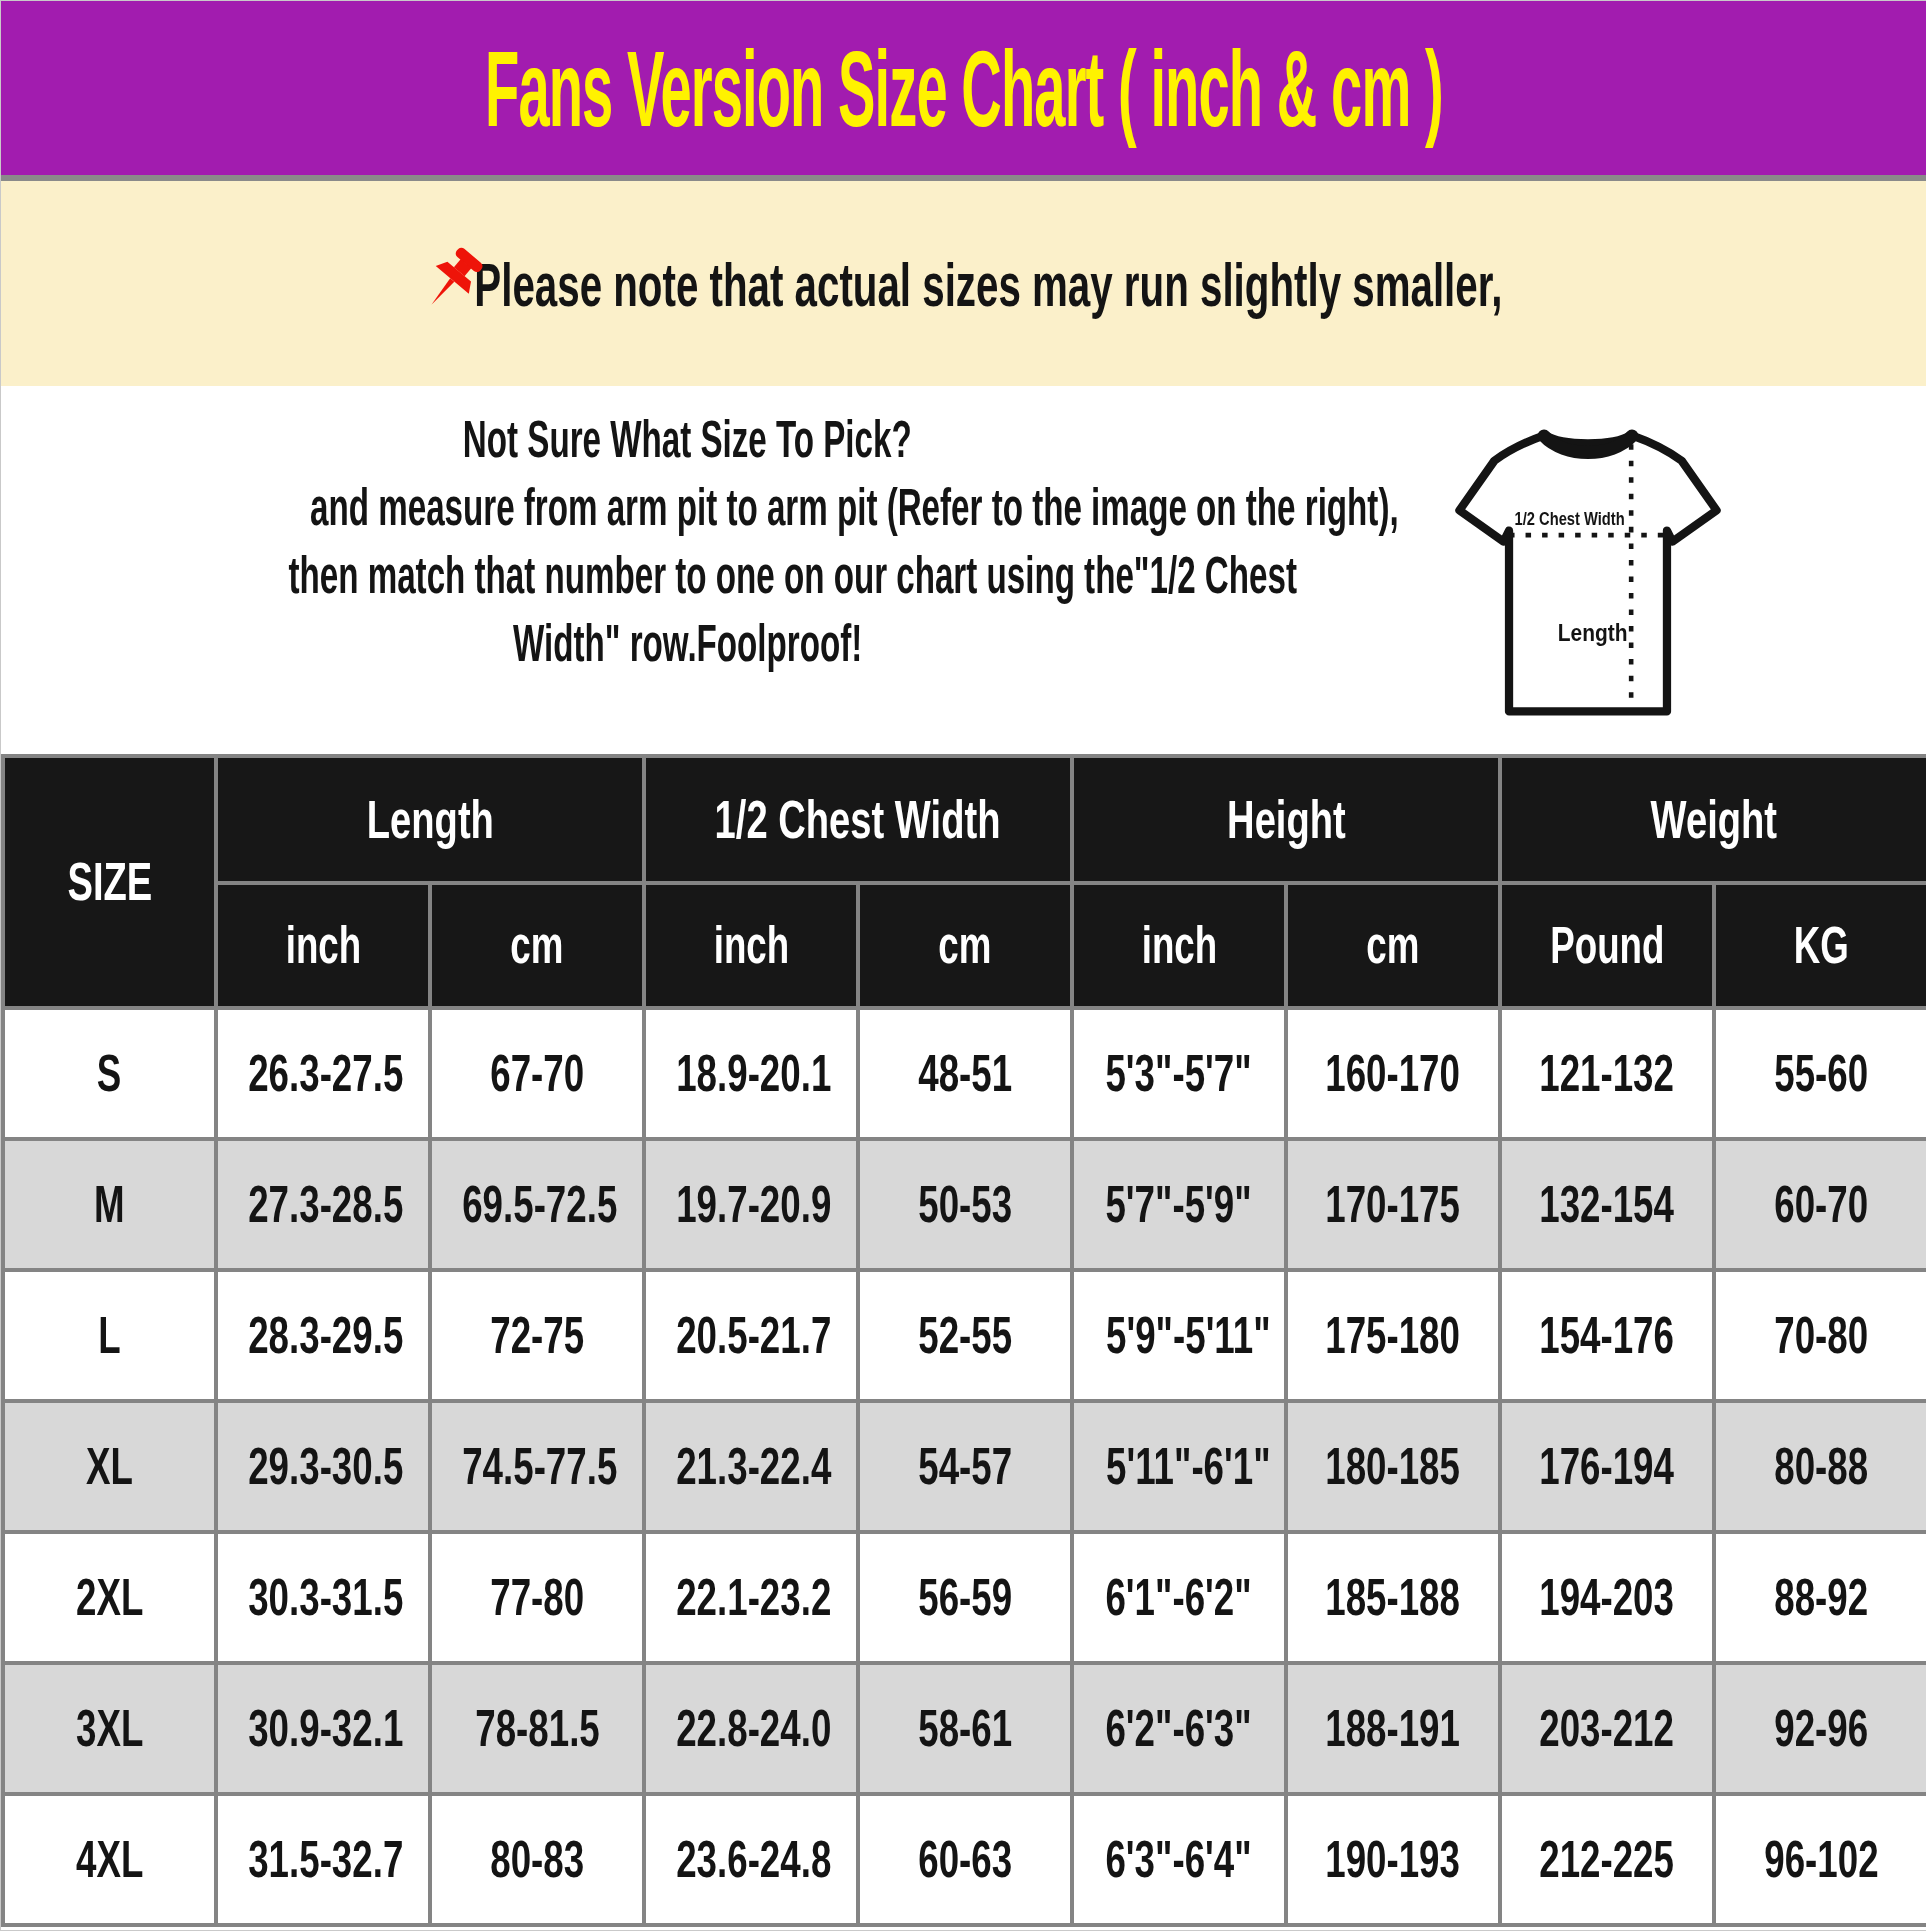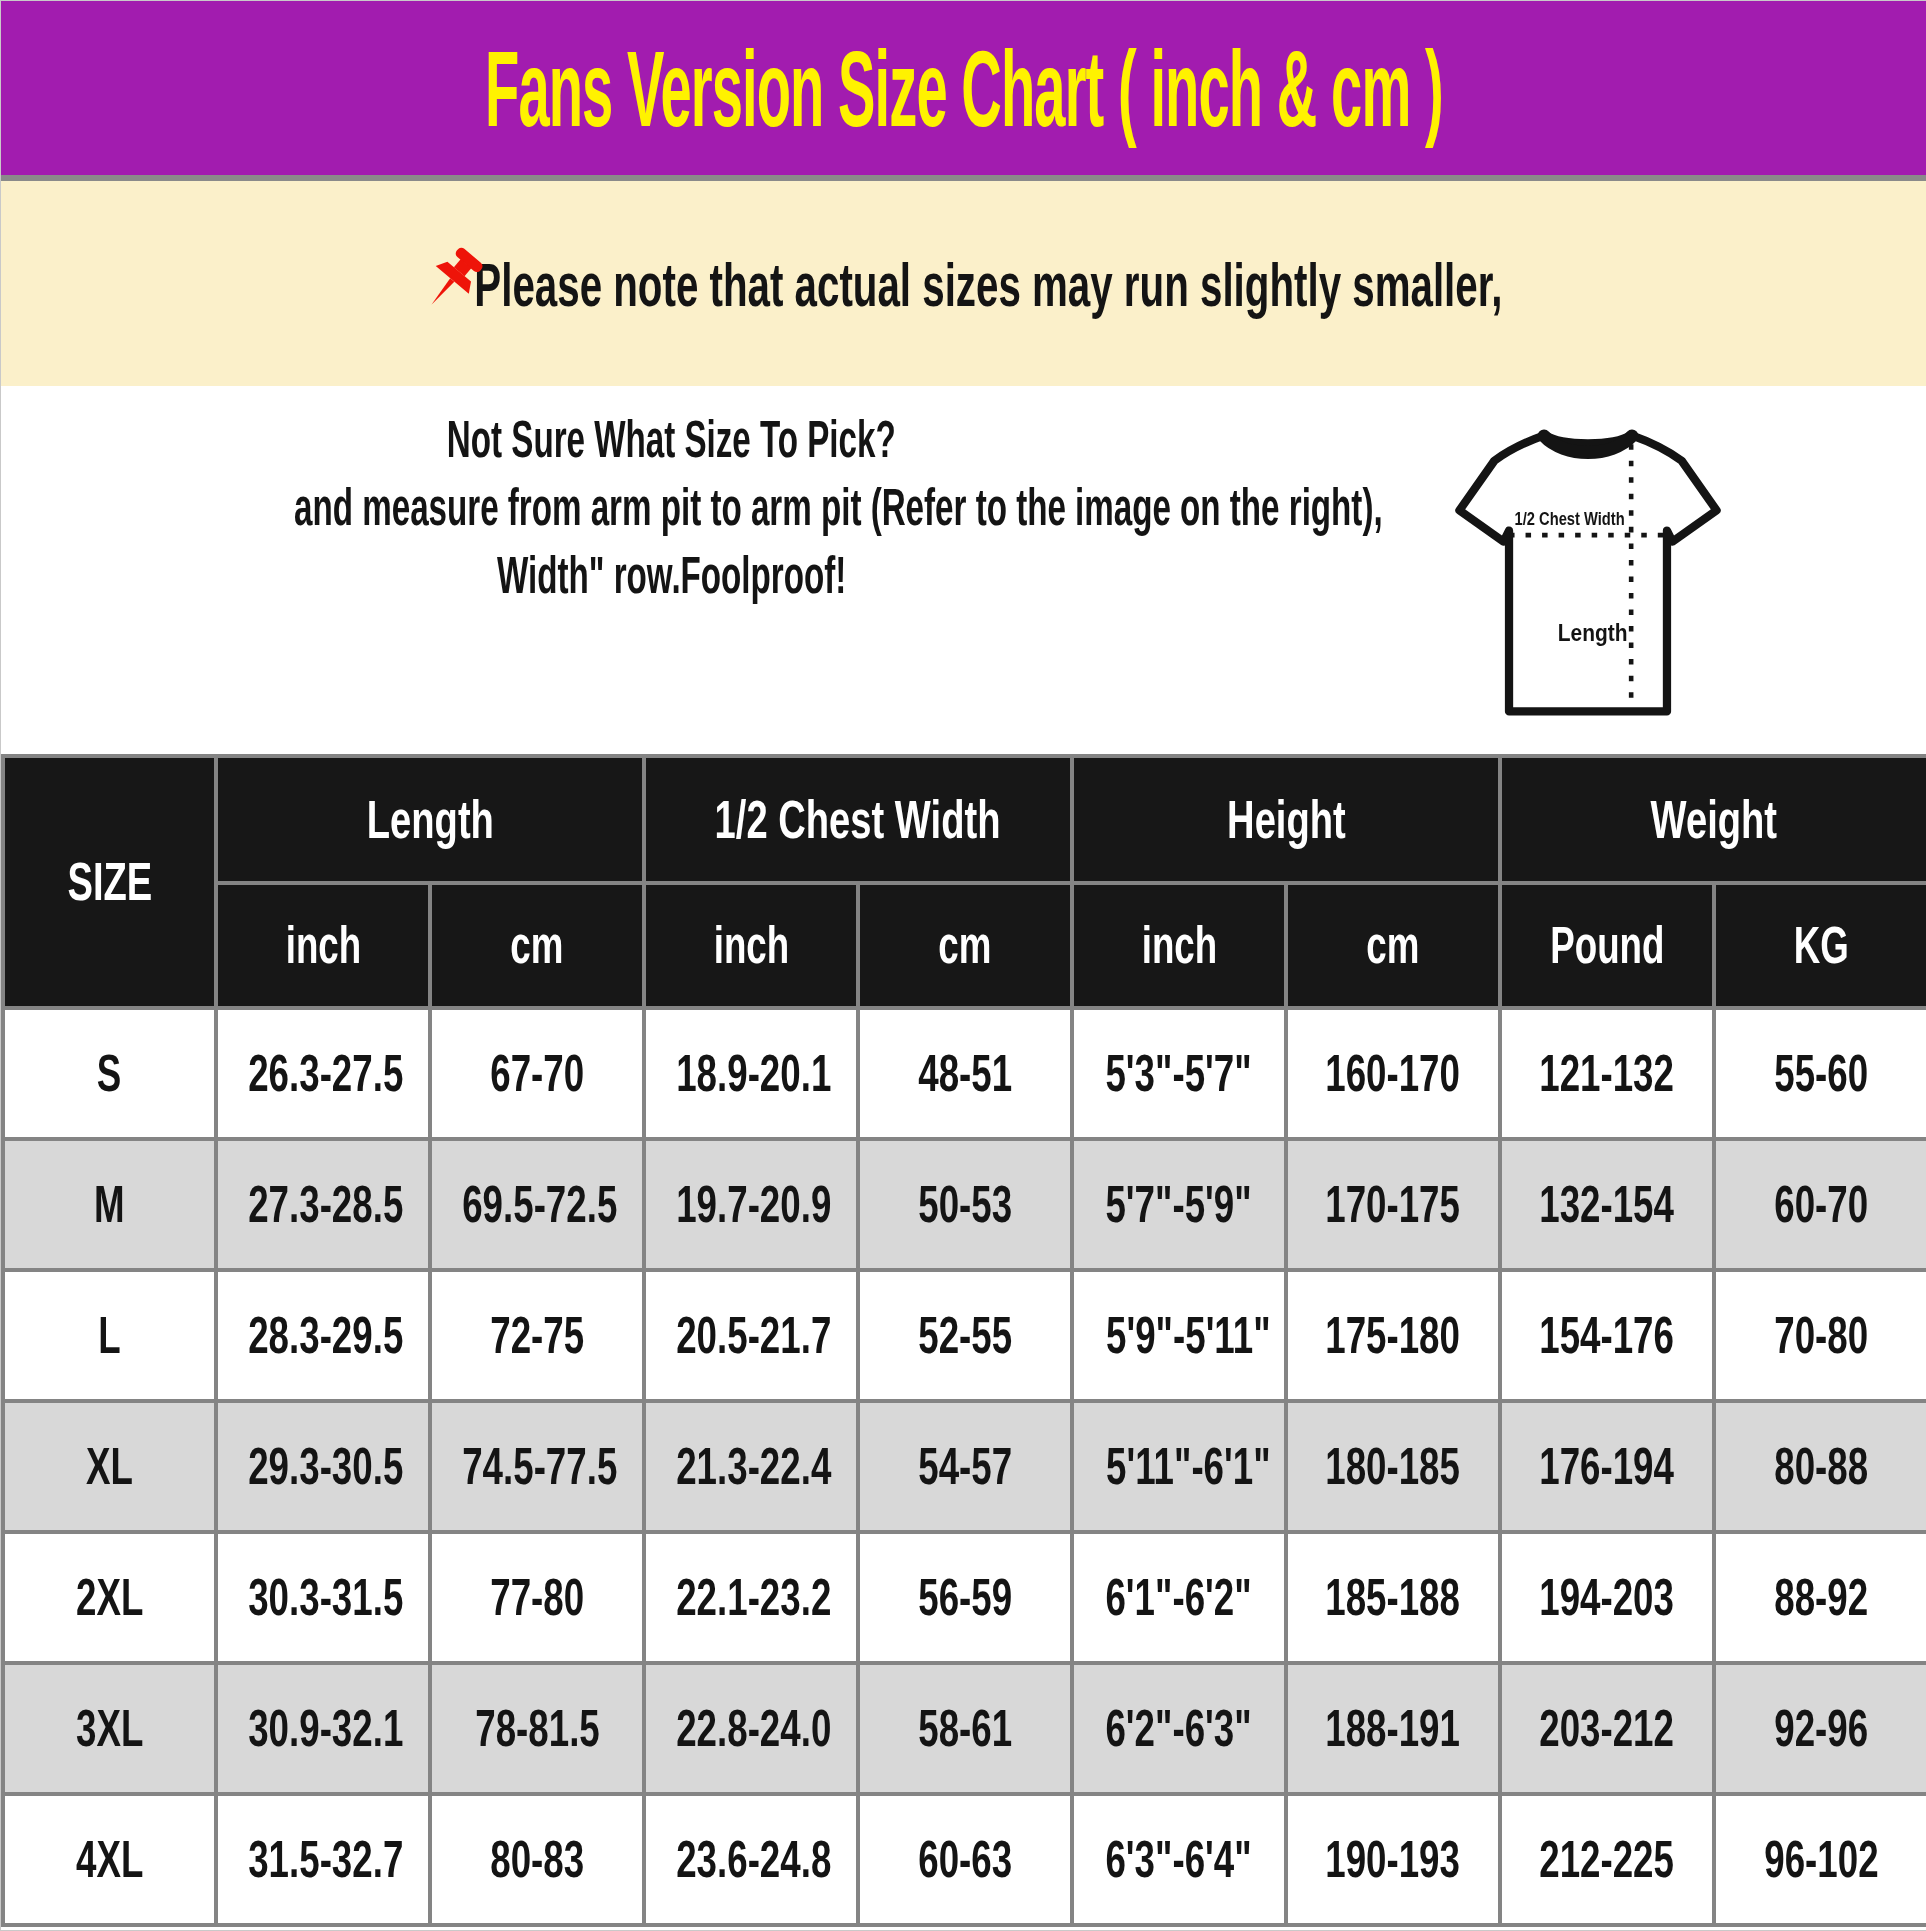--- a/index.html
+++ b/index.html
@@ -31,7 +31,7 @@
 
   
   .guide{height:368px;background:#ffffff;position:relative;}
-  .guide-text{position:absolute;left:0;top:20px;width:1341px;text-align:center;}
+  .guide-text{position:absolute;left:0;top:20px;width:1341px;text-align:center;padding-left:16px;}
   .gline{height:68px;line-height:68px;font-size:51px;}
   .gline .cx{transform:scaleX(0.65);}
   .tshirt{position:absolute;right:191px;top:27.5px;width:294px;height:326px;}

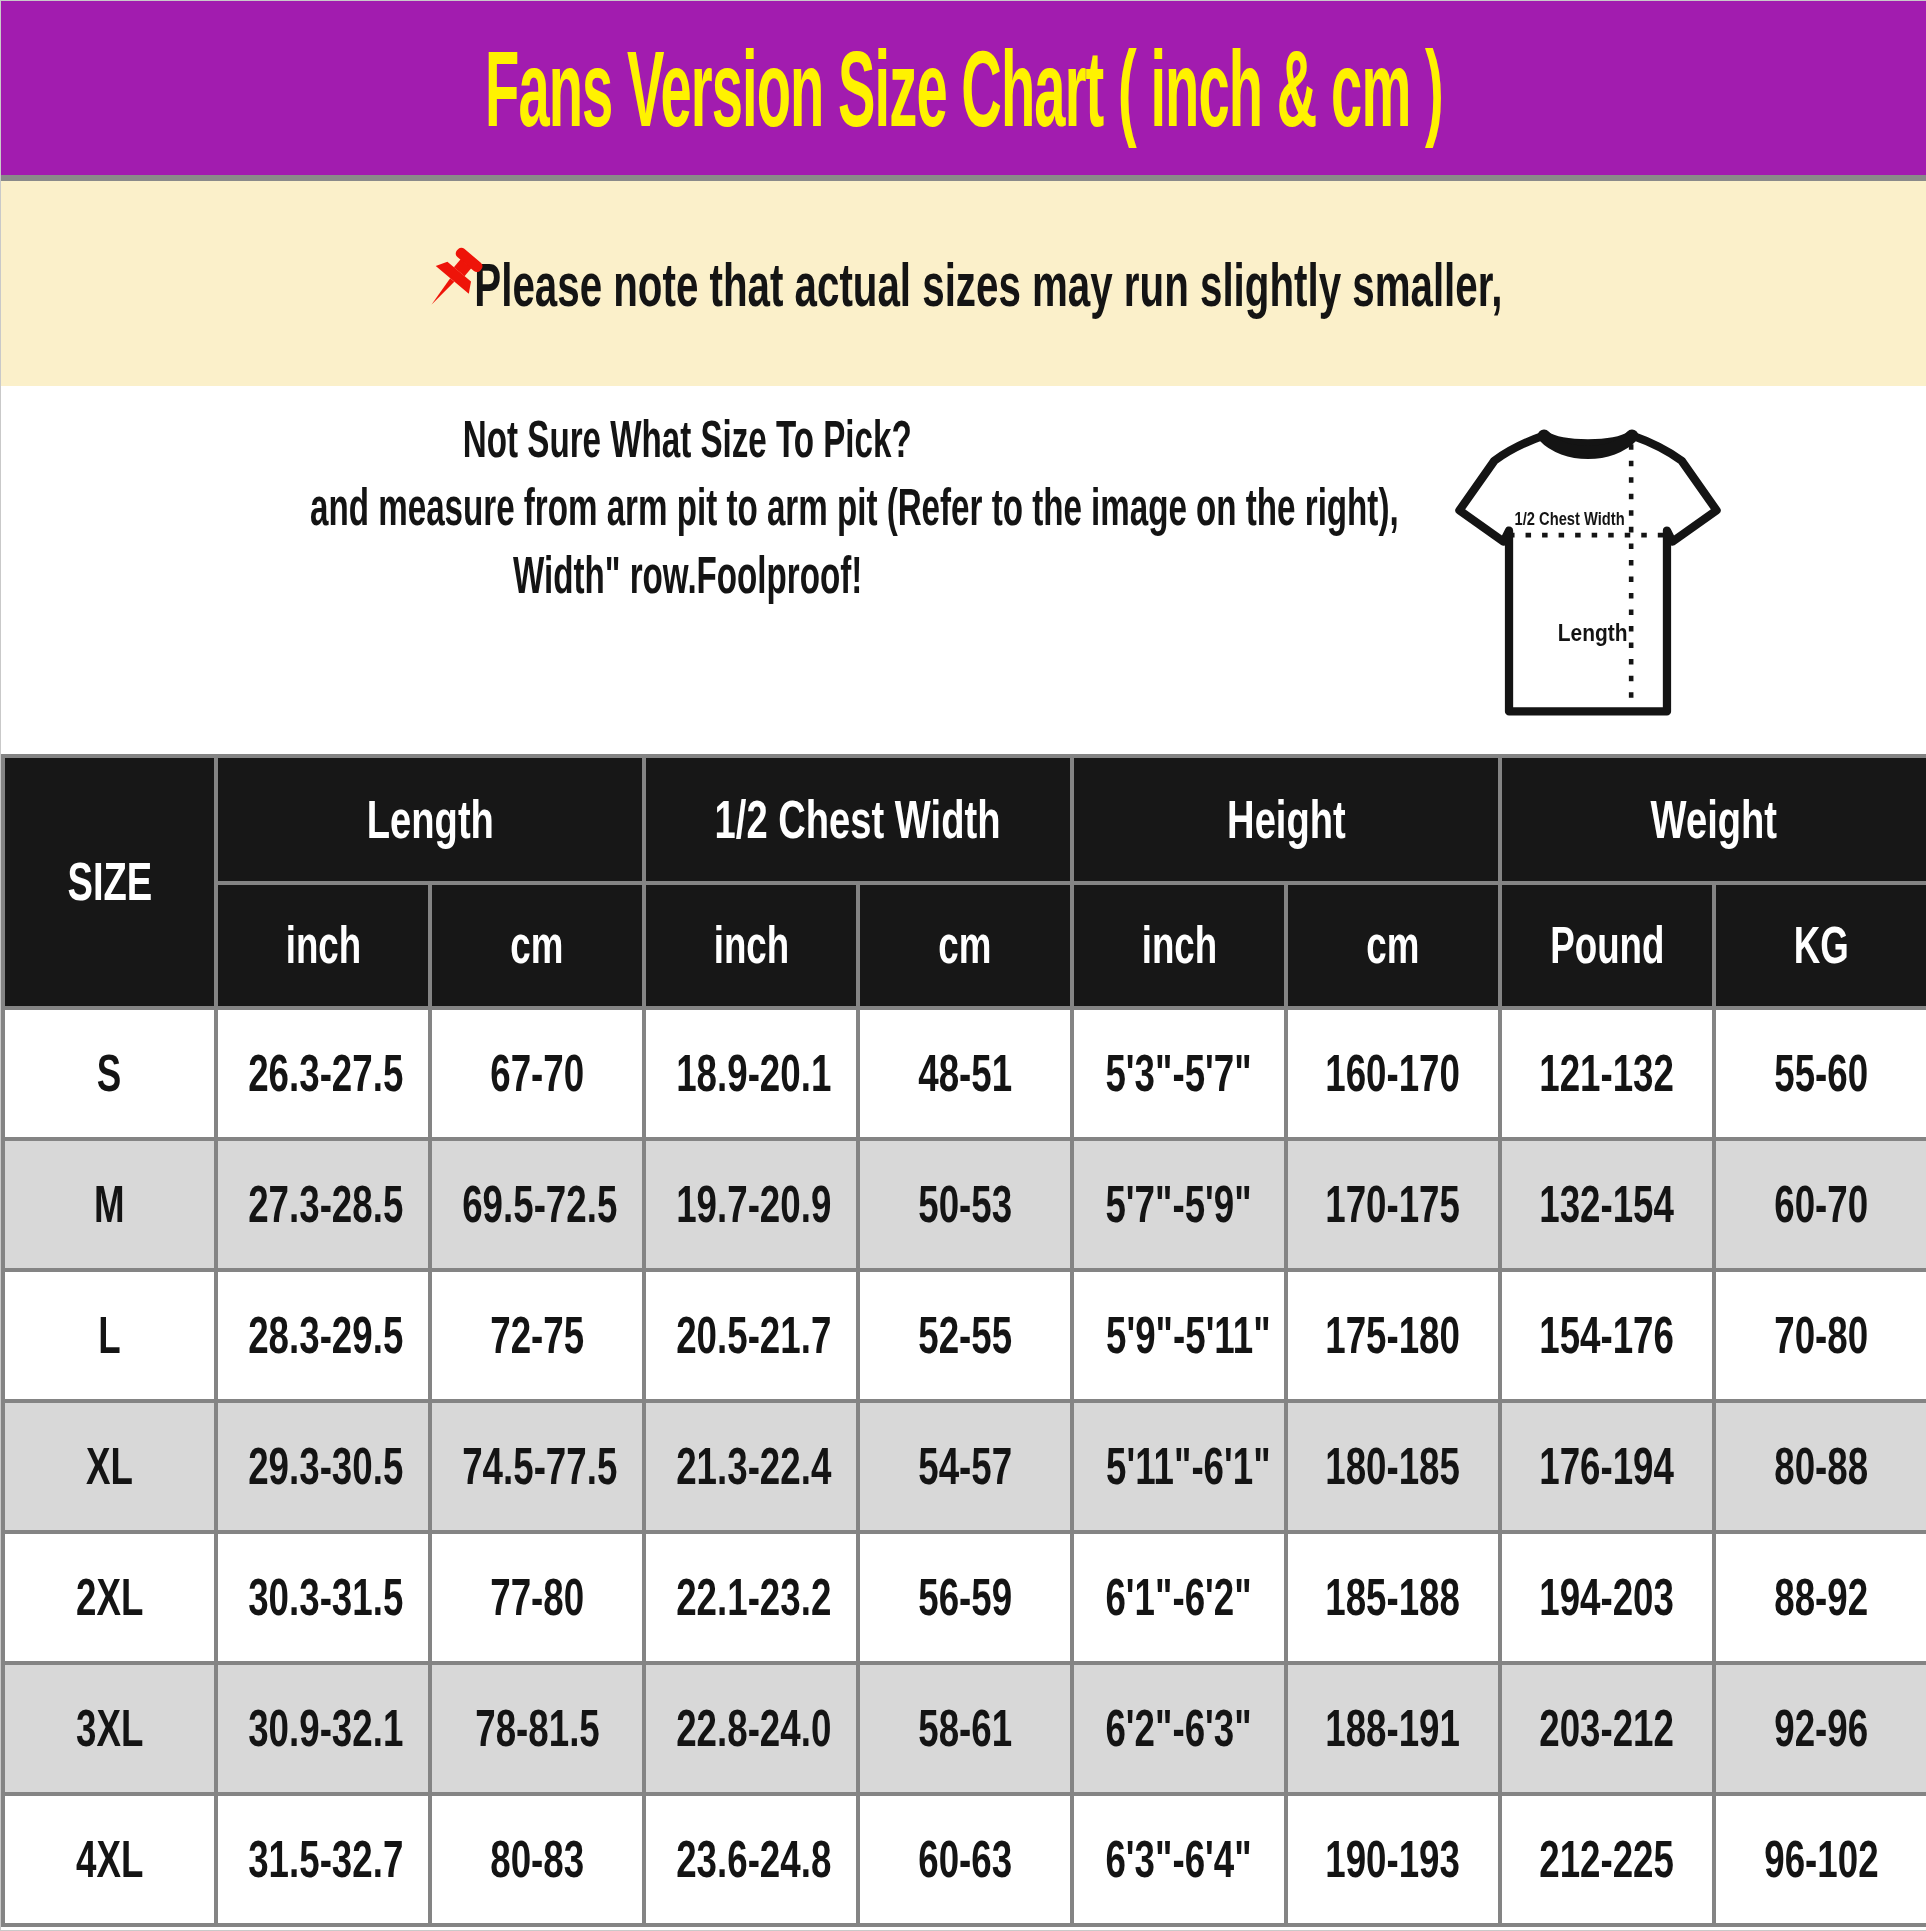--- a/index.html
+++ b/index.html
@@ -80,6 +80,7 @@
     <div class="guide-text">
       <div class="gline"><span class="cx">Not Sure What Size To Pick?</span></div>
       <div class="gline"><span class="cx">and measure from arm pit to arm pit (Refer to the image on the right),</span></div>
+      <div class="gline"><span class="cx">then match that number to one on our chart using the"1/2 Chest</span></div>
       <div class="gline"><span class="cx">Width" row.Foolproof!</span></div>
     </div>
 

